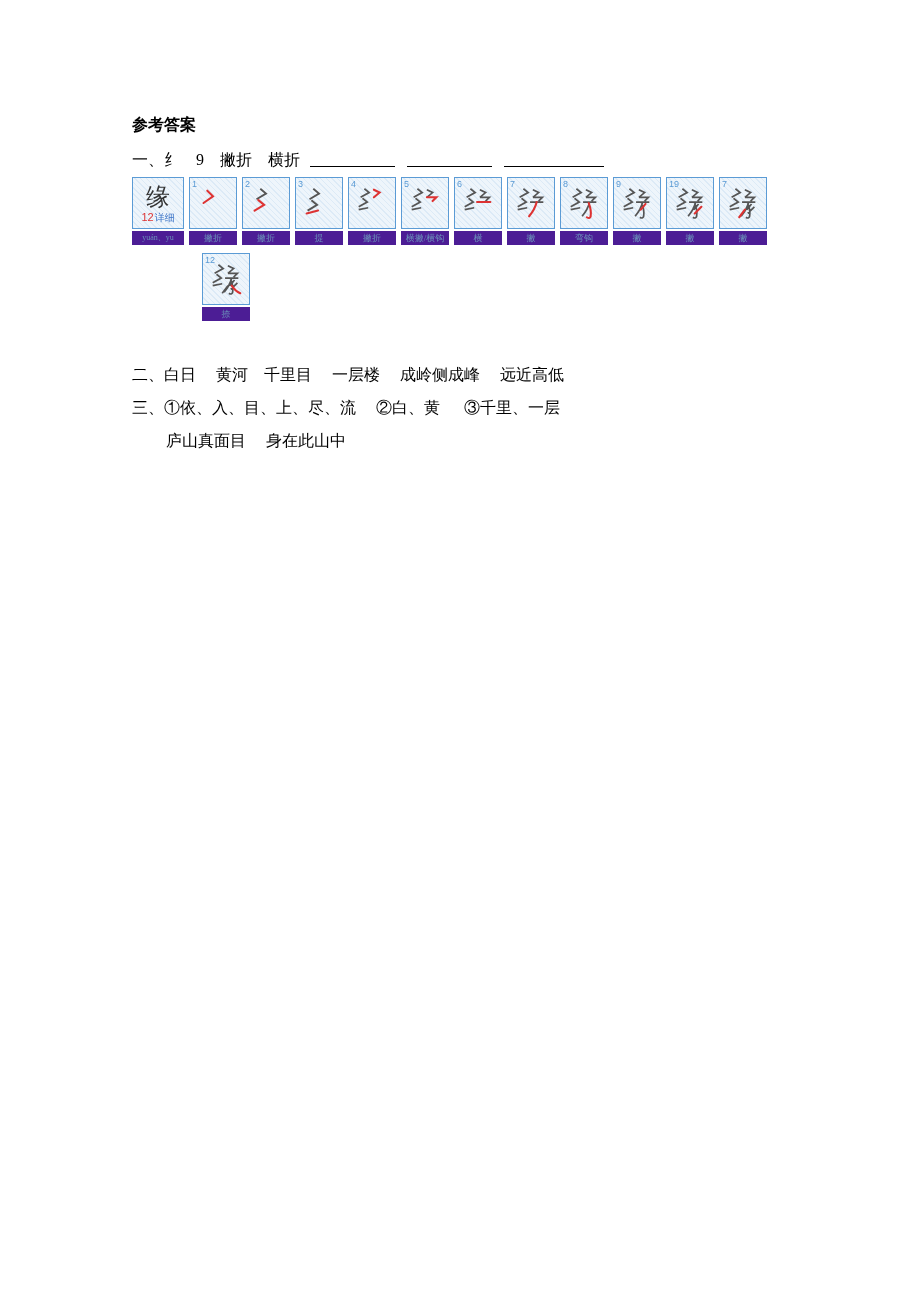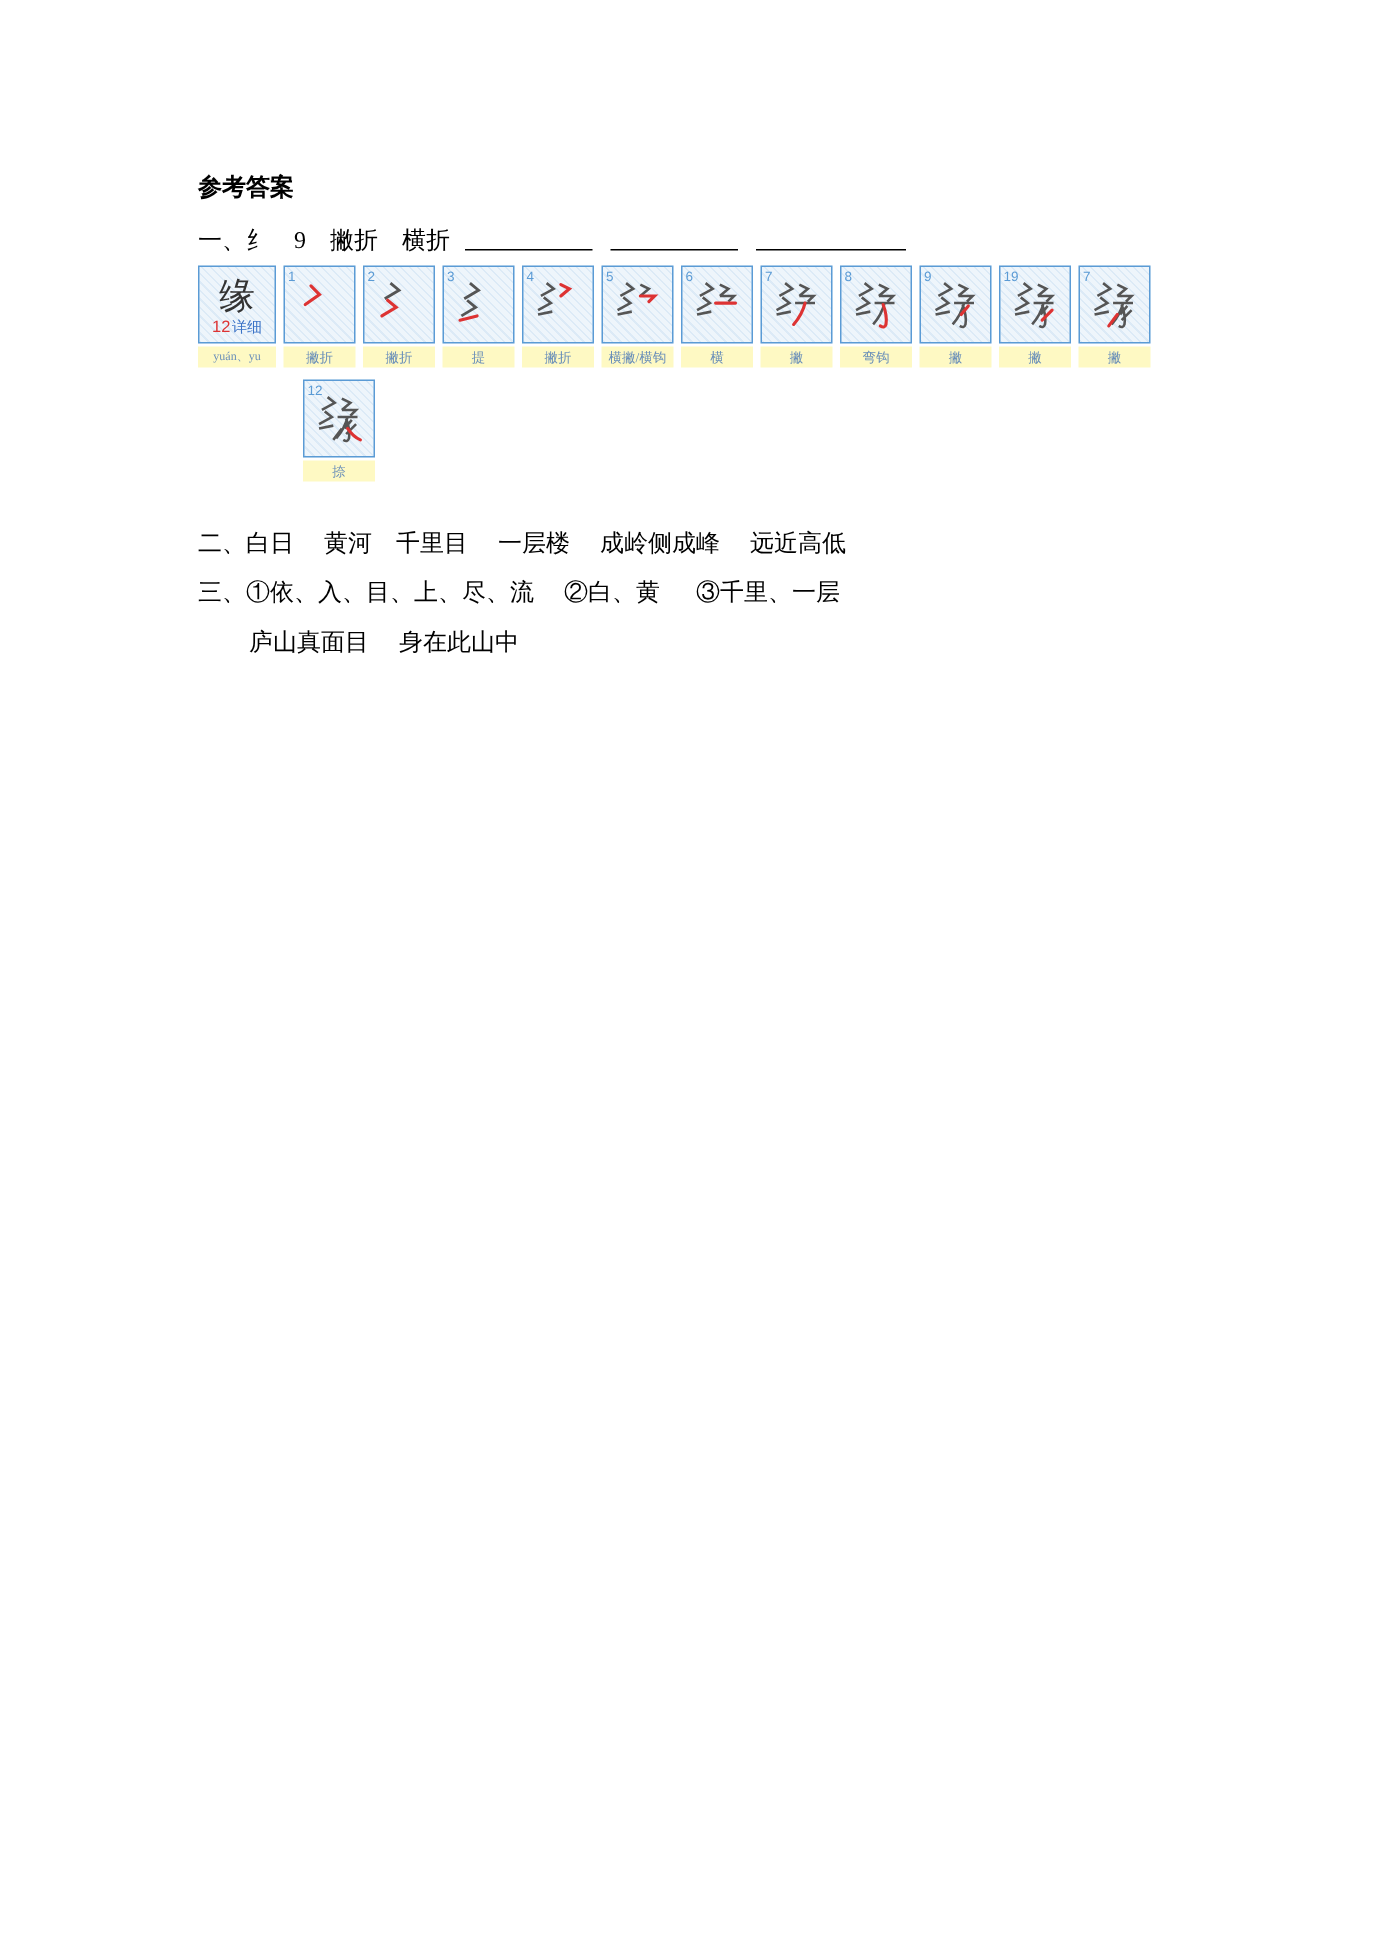--- a/index.html
+++ b/index.html
@@ -83,7 +83,7 @@
   .box-label {
     margin-top: 2px;
     height: 14px;
-    background: #fef9c3;
+    background: #4c1d95;
     text-align: center;
     font-size: 9px;
     color: #6a8fb9;

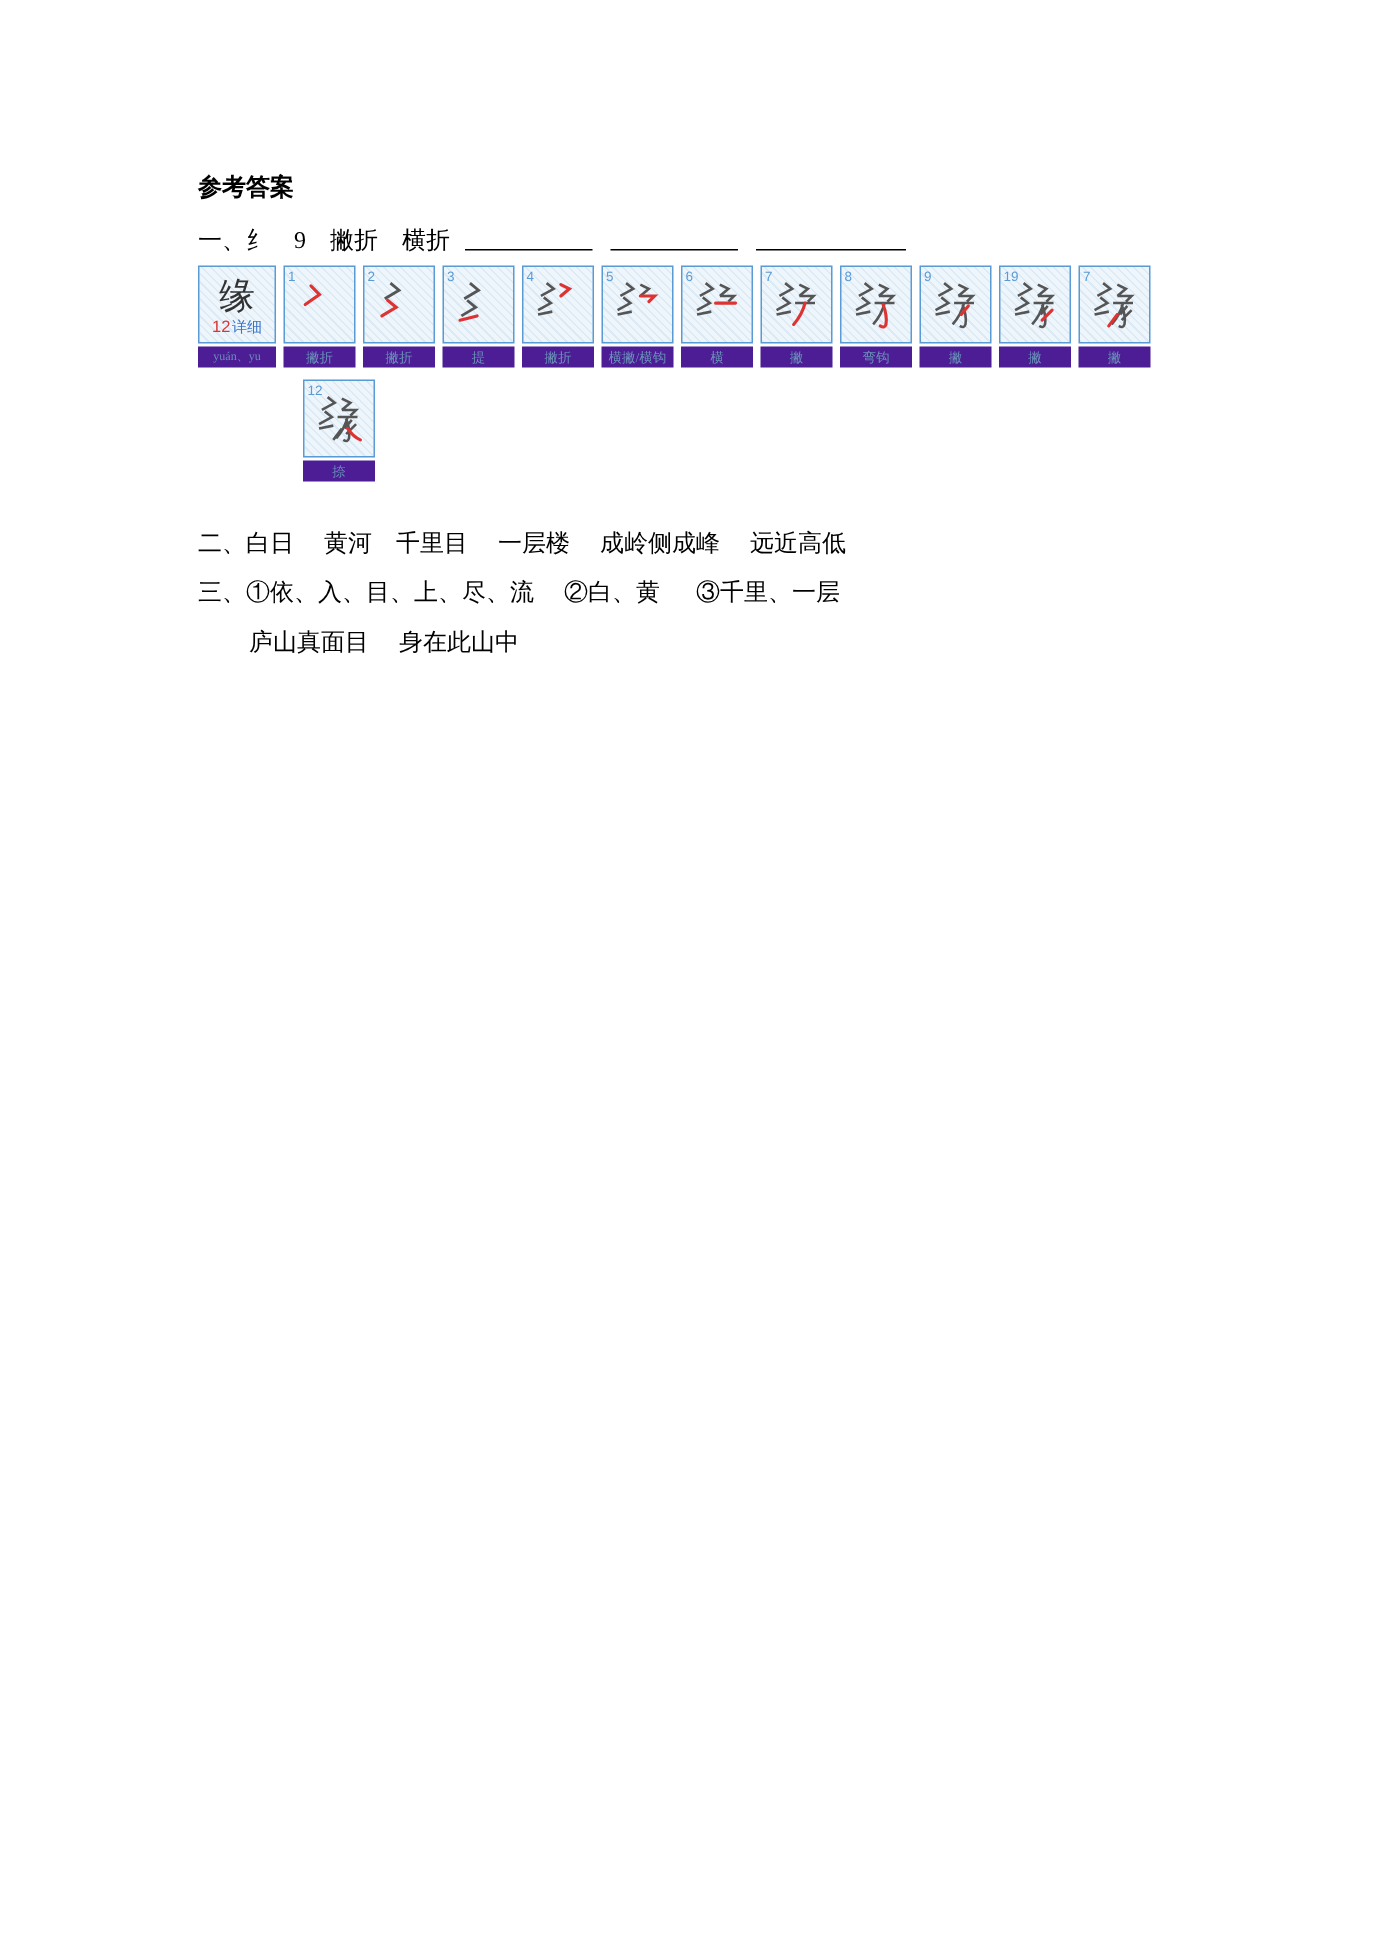--- a/index.html
+++ b/index.html
@@ -125,7 +125,7 @@
   }
 
   .body-block {
-    margin-top: 18px;
+    margin-top: 30px;
     line-height: 2.05;
   }
   .body-line {

